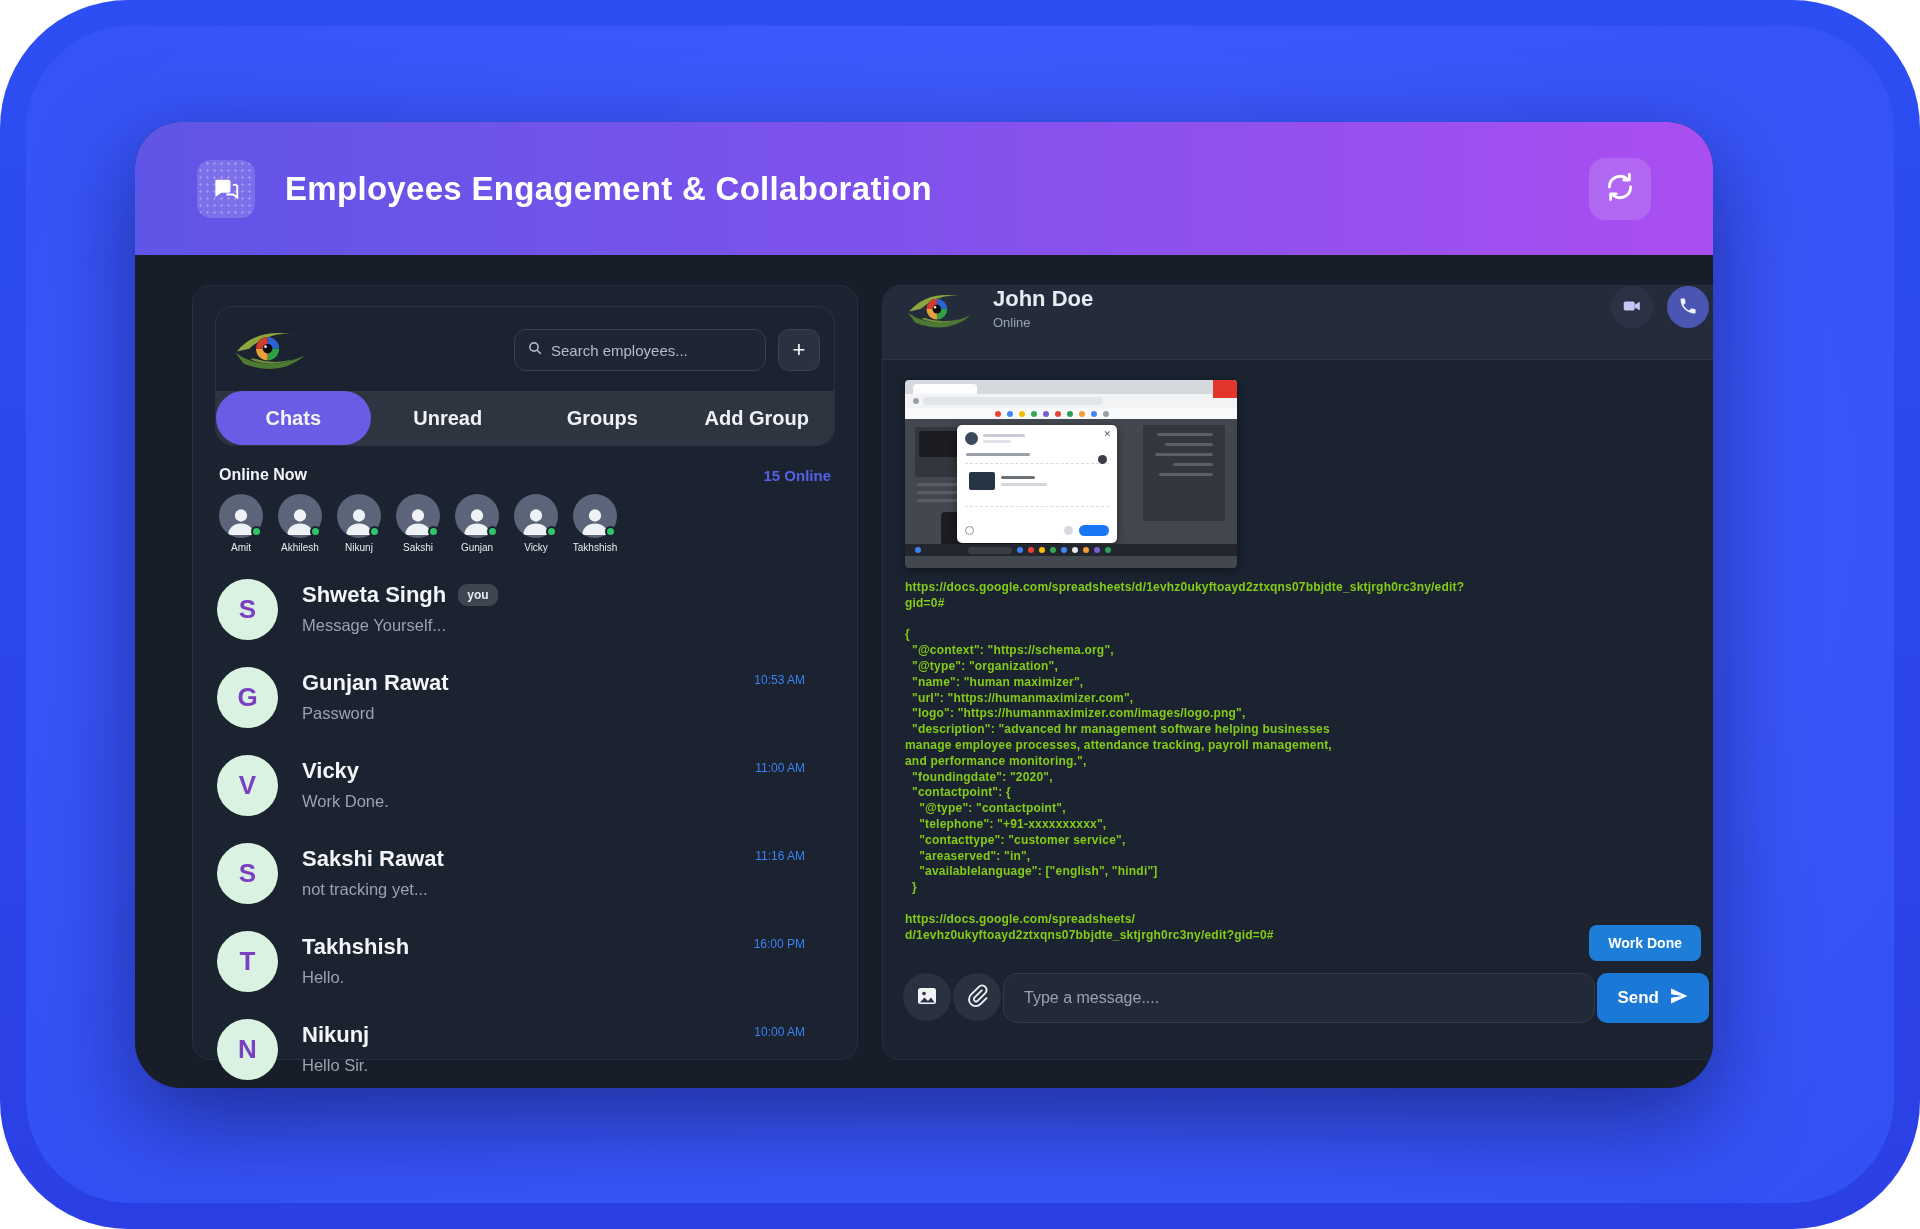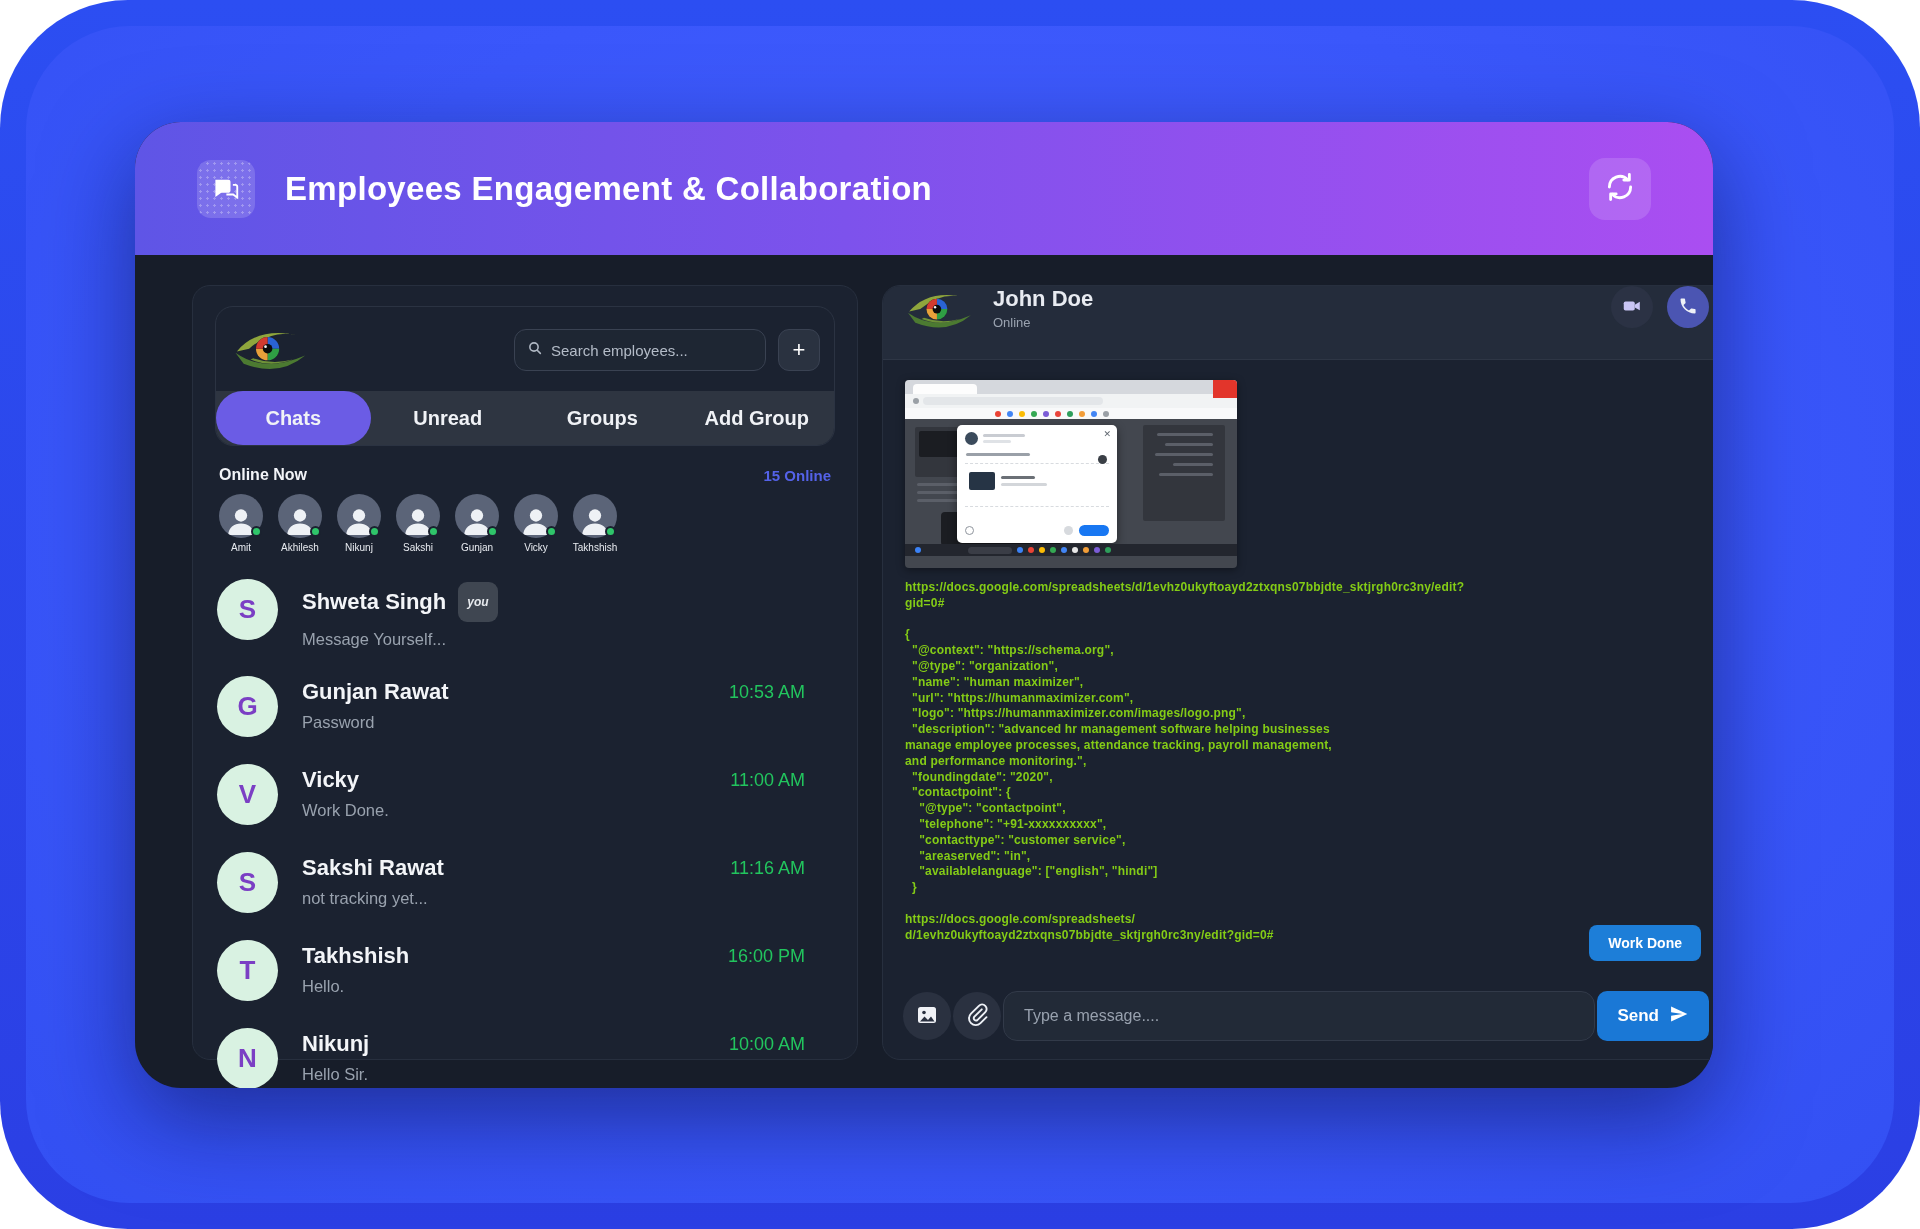--- a/index.html
+++ b/index.html
@@ -75,7 +75,7 @@
   .chat-name-row { display:flex; align-items:center; gap:12px; }
   .chat-name { color:#f3f5f8; font-size:22px; font-weight:bold; }
   .you-badge { background:#3f4651; color:#e7eaee; font-size:12px; font-weight:bold;
-               border-radius:9px; padding:13px 9px;font-style:italic; }
+               border-radius:9px; padding:4px 9px; }
   .chat-preview { color:#99a2ae; font-size:16.5px; margin-top:8px; }
   .chat-time { position:absolute; right:30px; top:6px; color:#22c55e; font-size:18px; }
 

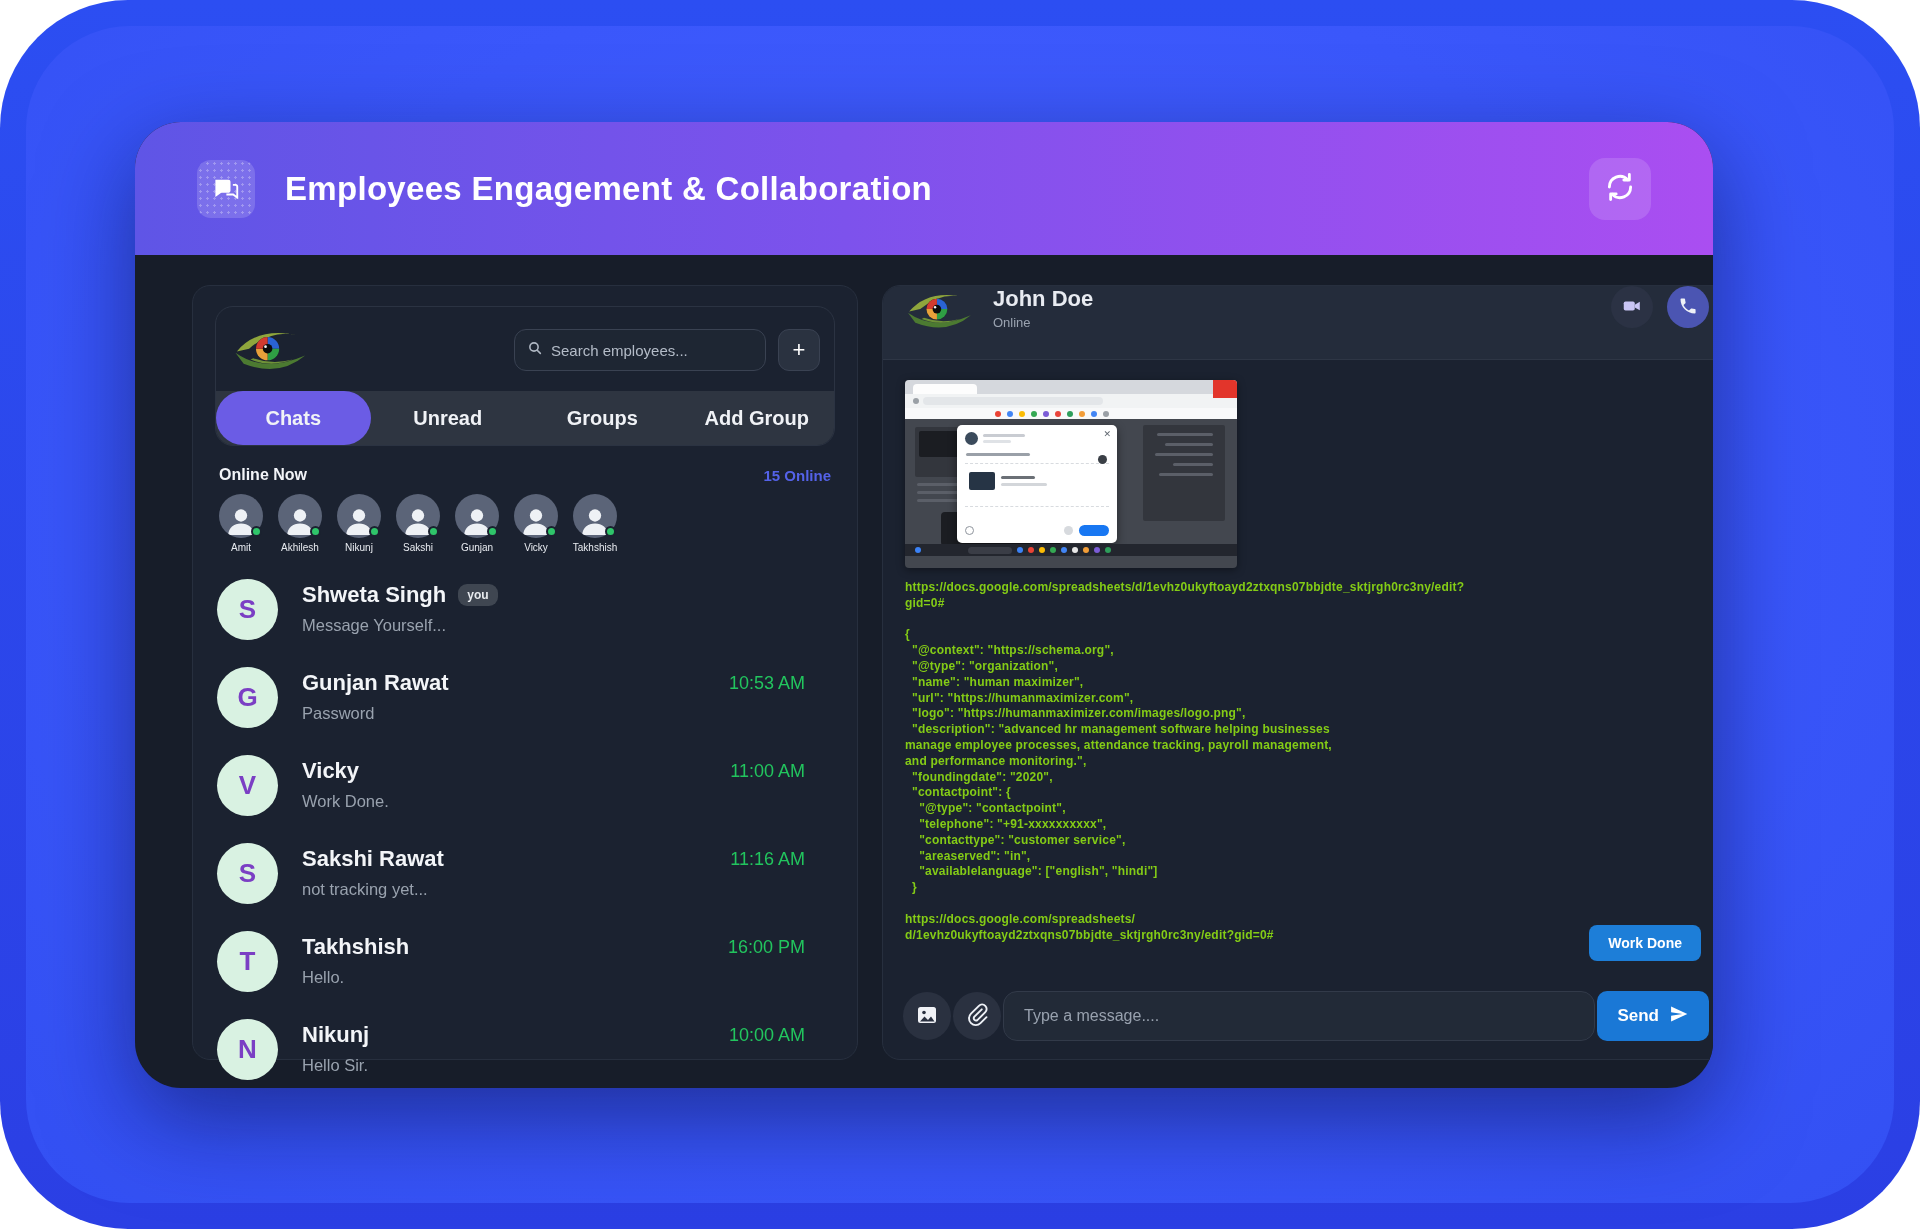--- a/index.html
+++ b/index.html
@@ -77,7 +77,7 @@
   .you-badge { background:#3f4651; color:#e7eaee; font-size:12px; font-weight:bold;
                border-radius:9px; padding:4px 9px; }
   .chat-preview { color:#99a2ae; font-size:16.5px; margin-top:8px; }
-  .chat-time { position:absolute; right:30px; top:6px; color:#22c55e; font-size:18px; }
+  .chat-time { position:absolute; right:30px; top:6px; color:#3b82f6; font-size:12px; }
 
   
   .right-panel { position:absolute; left:747px; top:30px; width:848px; height:775px;

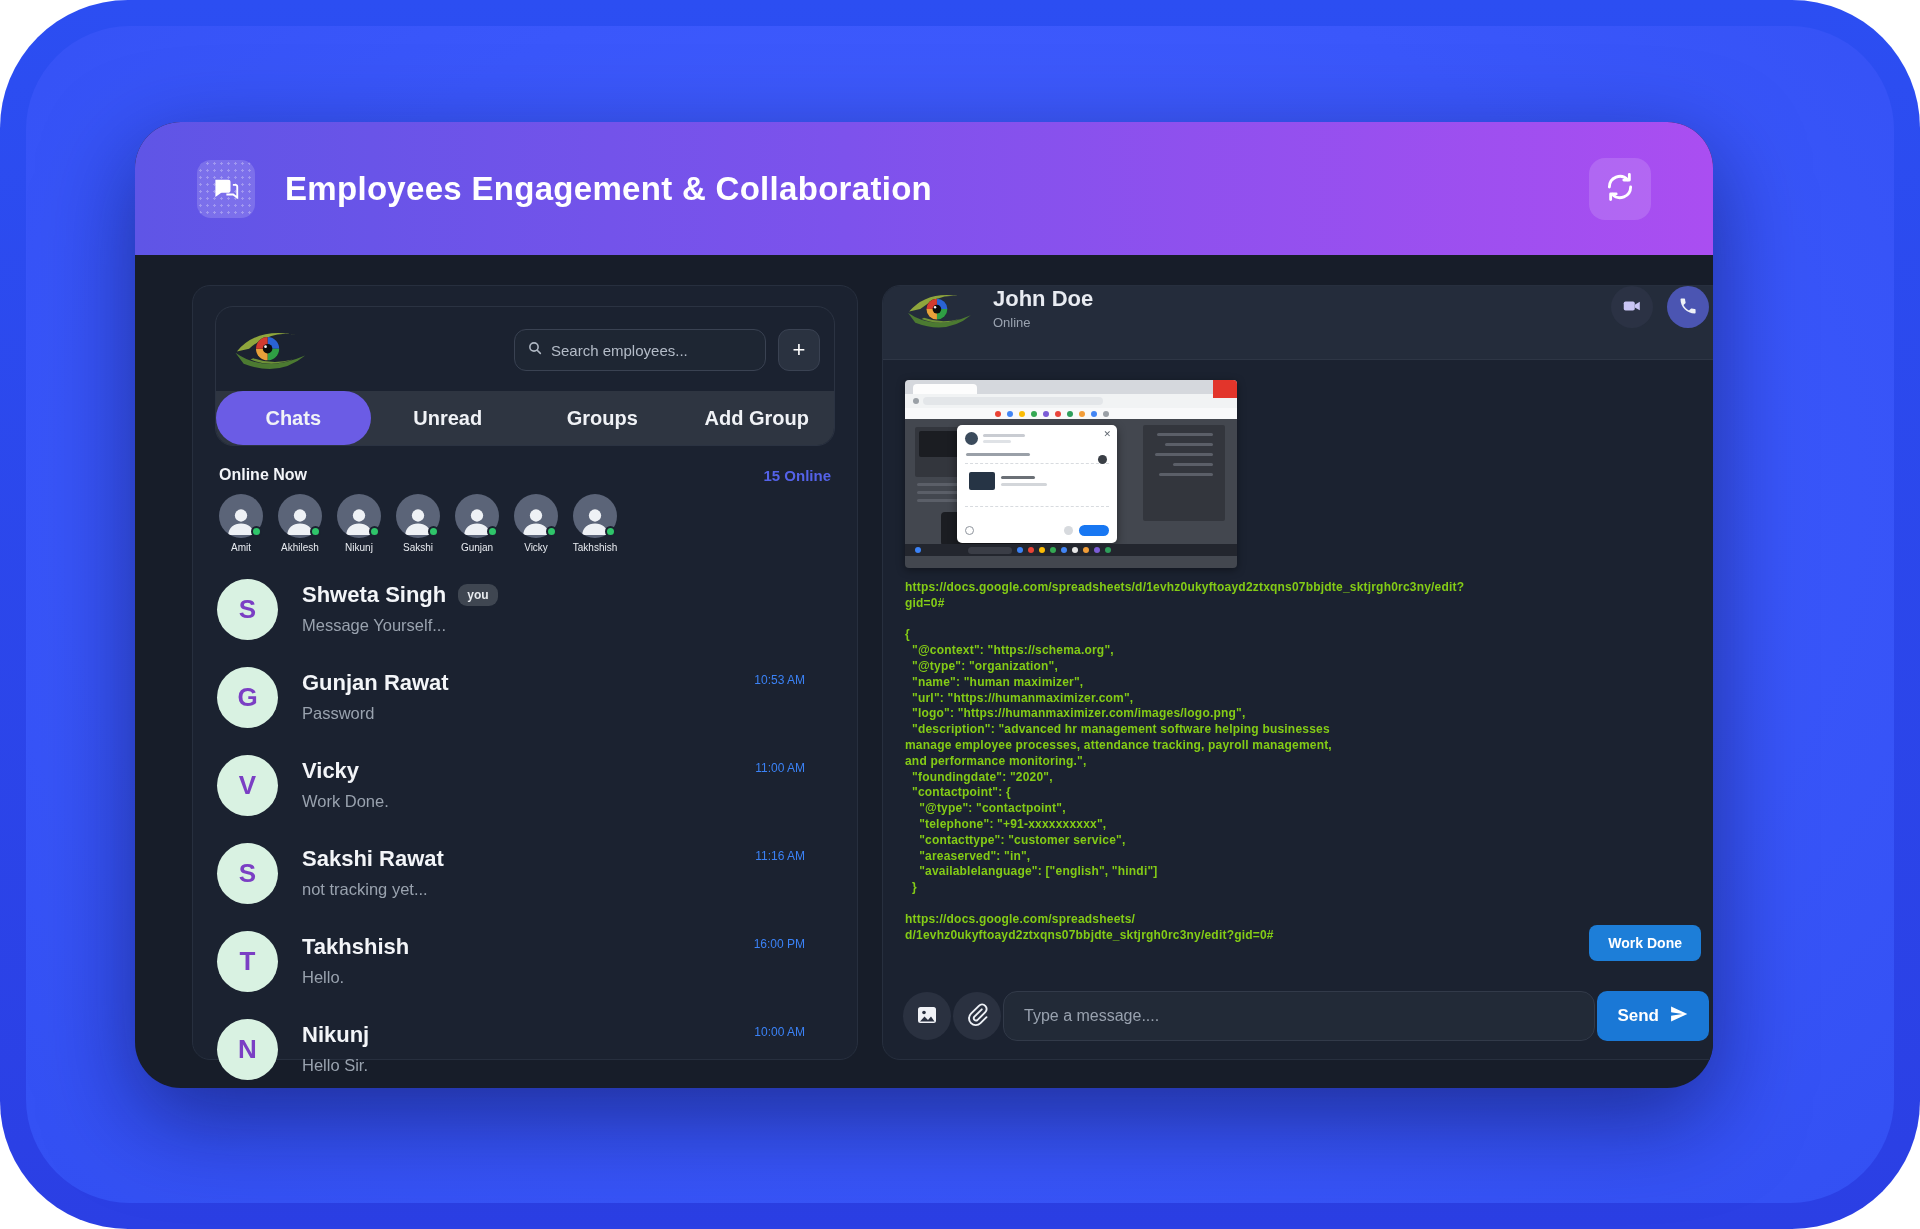--- a/index.html
+++ b/index.html
@@ -101,7 +101,7 @@
                    font-size:14px; font-weight:bold; border:none; border-radius:8px;
                    padding:10px 19px; cursor:pointer; font-family:"Liberation Sans",sans-serif; }
 
-  .input-bar { height:86px; display:flex; align-items:center; gap:2px; padding:0 20px; flex:none; }
+  .input-bar { height:86px; display:flex; gap:2px; padding:0 20px; flex:none; }
   .icon-btn { width:48px; height:48px; border-radius:50%; background:#2a3140; border:none;
               cursor:pointer; display:flex; align-items:center; justify-content:center; }
   .composer-input { flex:1; height:50px; border-radius:14px; background:#222a37;

